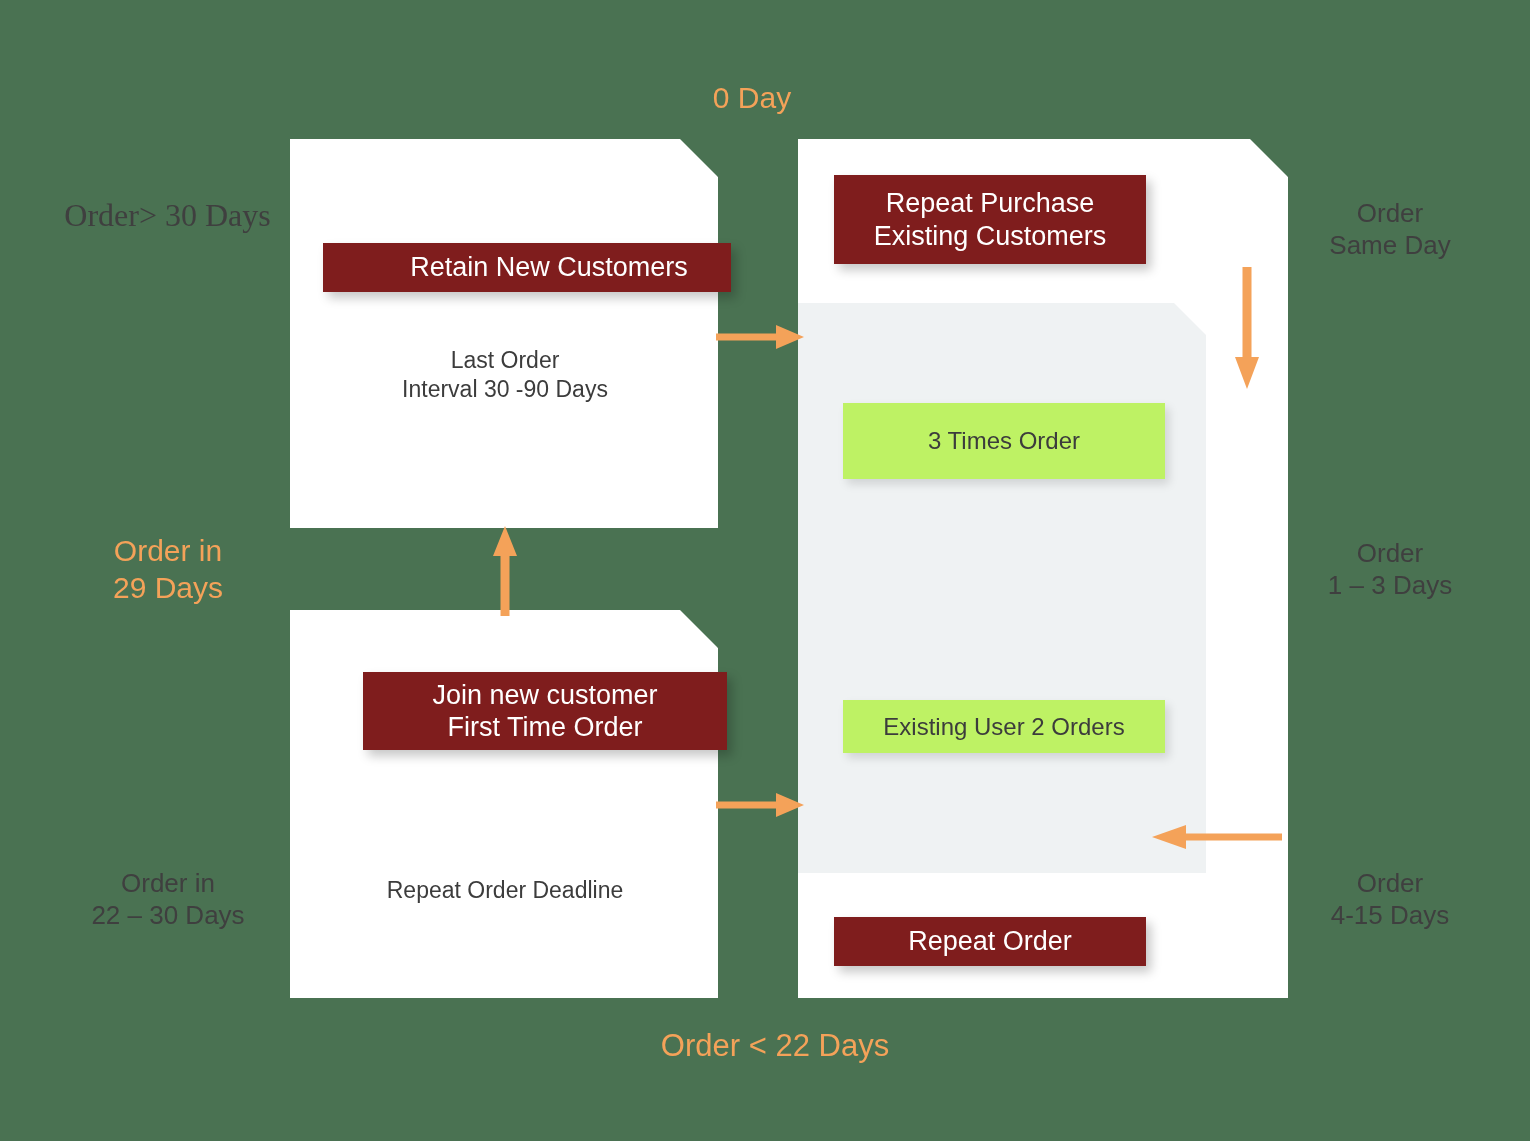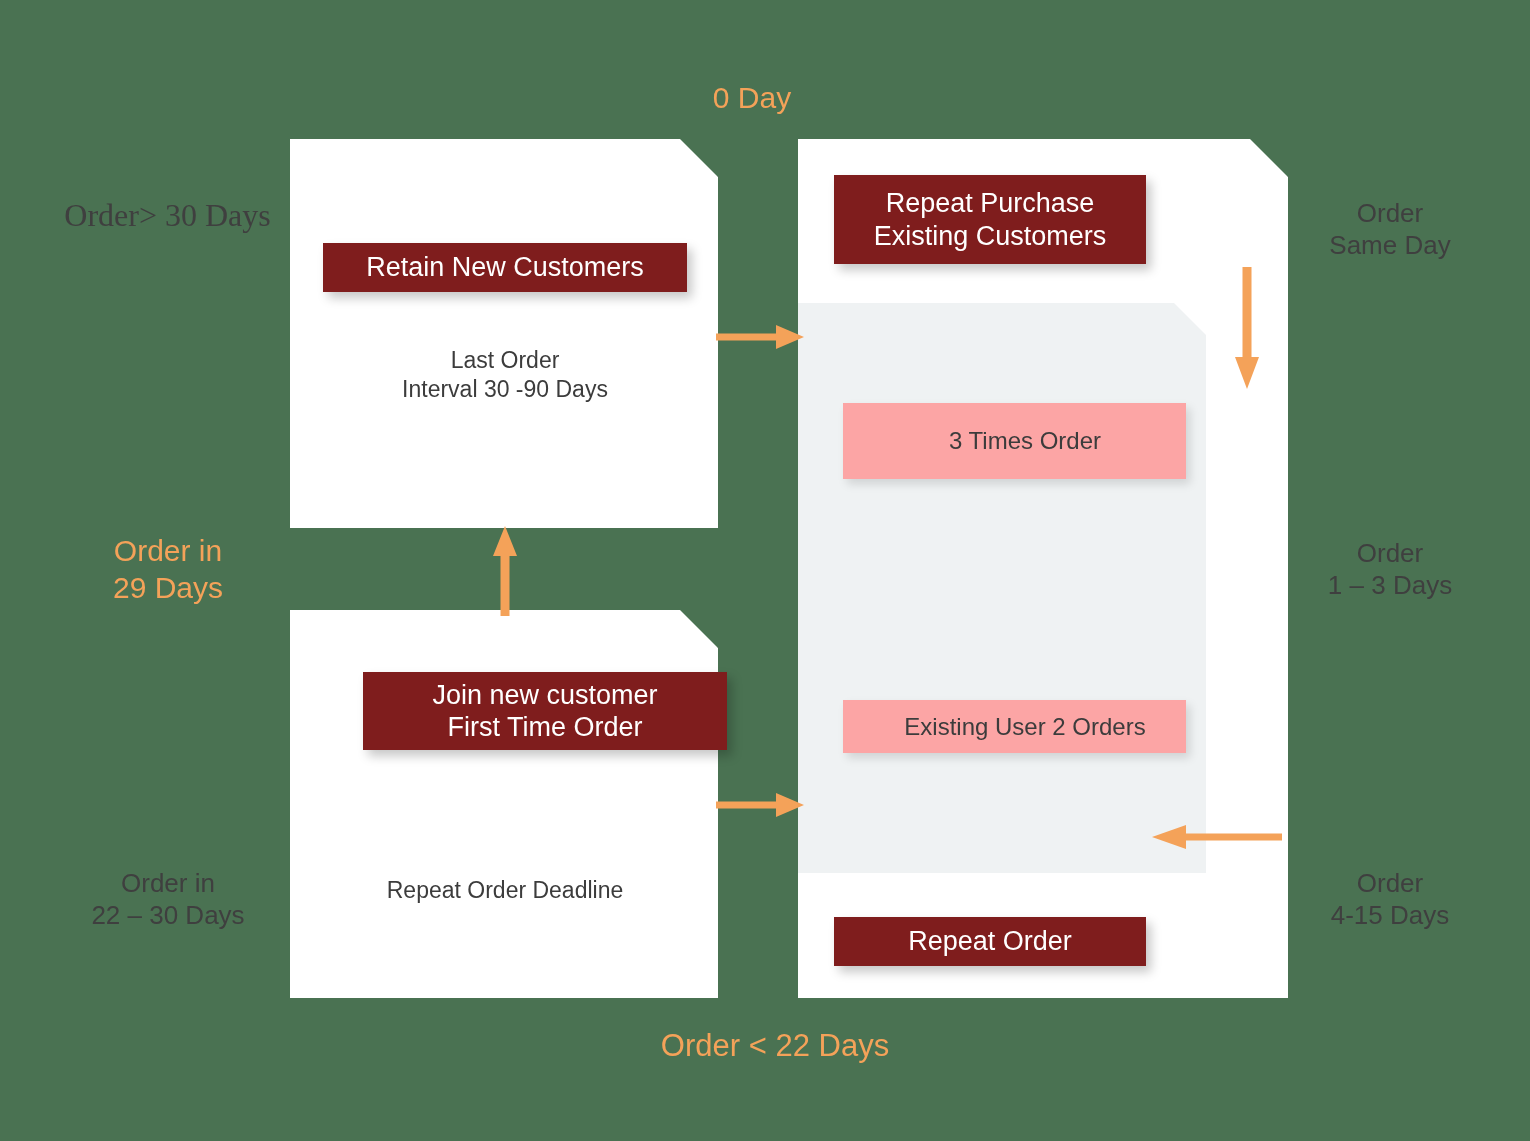--- a/index.html
+++ b/index.html
@@ -115,7 +115,7 @@
   <div class="card fold" style="left:290px; top:139px; width:428px; height:389px;">
   </div>
 
-  <div class="chip" style="left:323px; top:243px; width:364px; height:49px; font-size:27px;">Retain New Customers</div>
+  <div class="chip" style="left:323px; top:243px; width:364px; height:49px; font-size:27px;padding-left:44px;">Retain New Customers</div>
 
   <div class="card-text" style="left:310px; top:346px; width:390px; font-size:23px;">Last Order
 Interval 30 -90 Days</div>

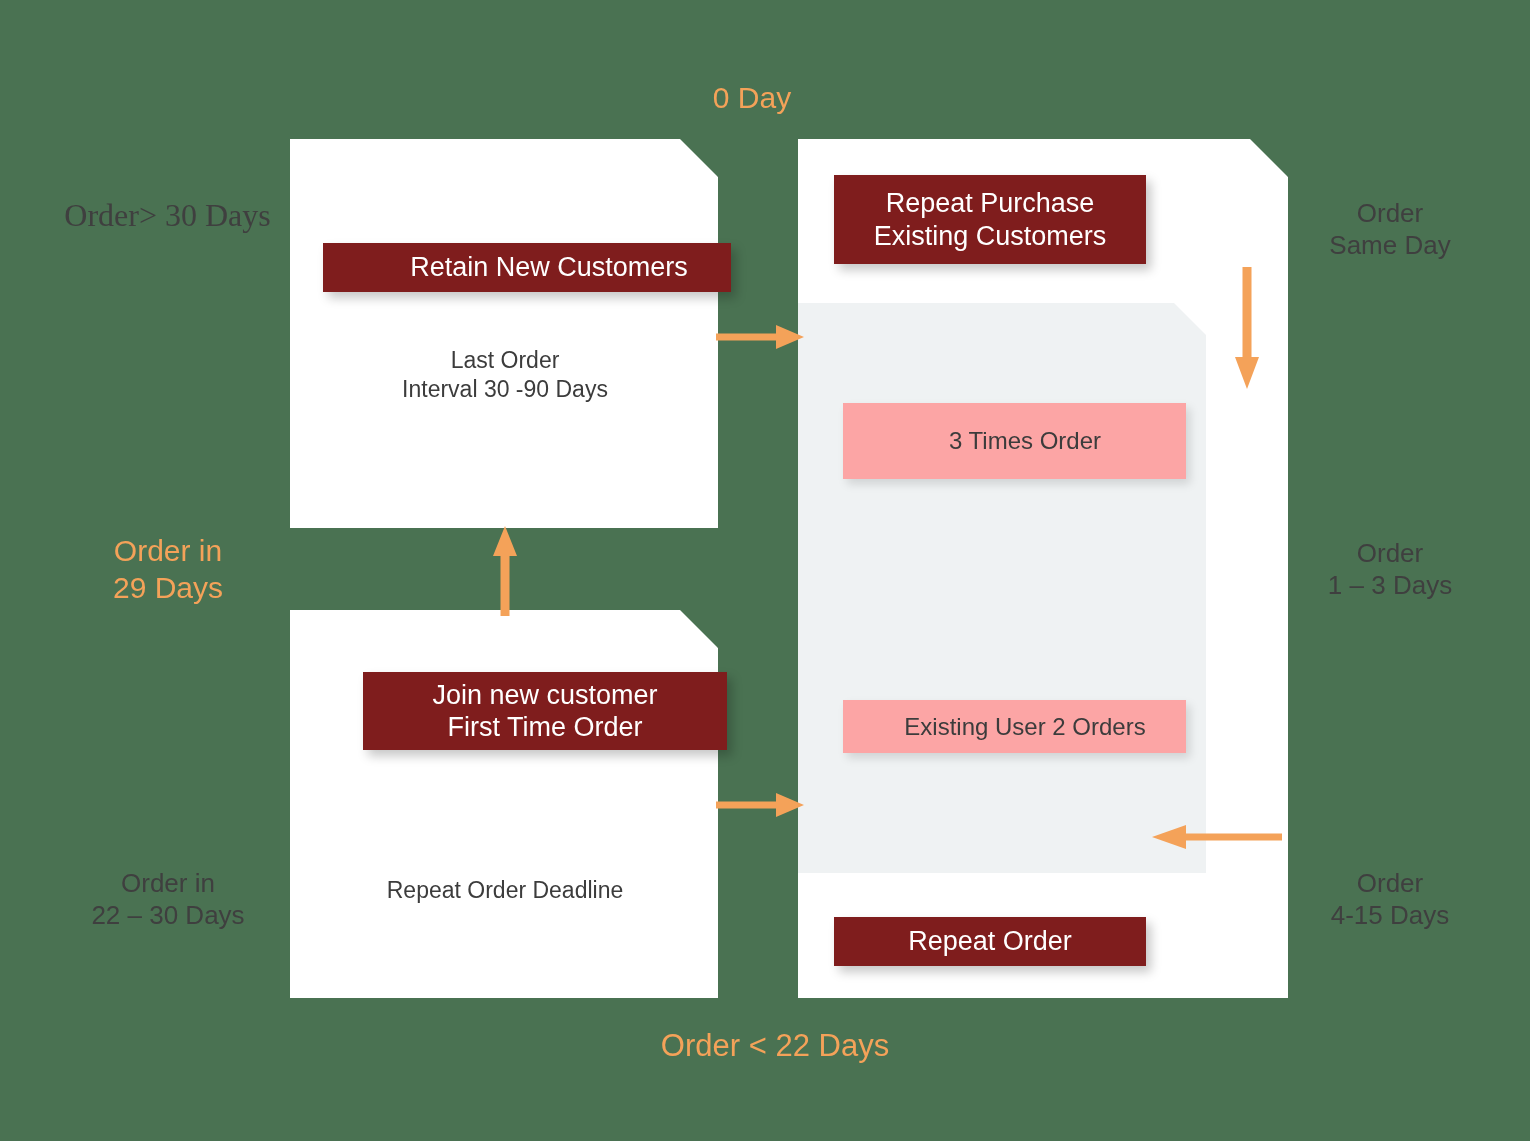--- a/index.html
+++ b/index.html
@@ -73,13 +73,12 @@
   
   .mini-box {
     position: absolute;
-    background: #fca5a5;
+    background: #bef264;
     display: flex;
     align-items: center;
     justify-content: center;
     color: #3c3c3c;
     box-shadow: 4px 5px 9px rgba(0,0,0,0.13);
-    padding-left: 21px;
   }
 
   

